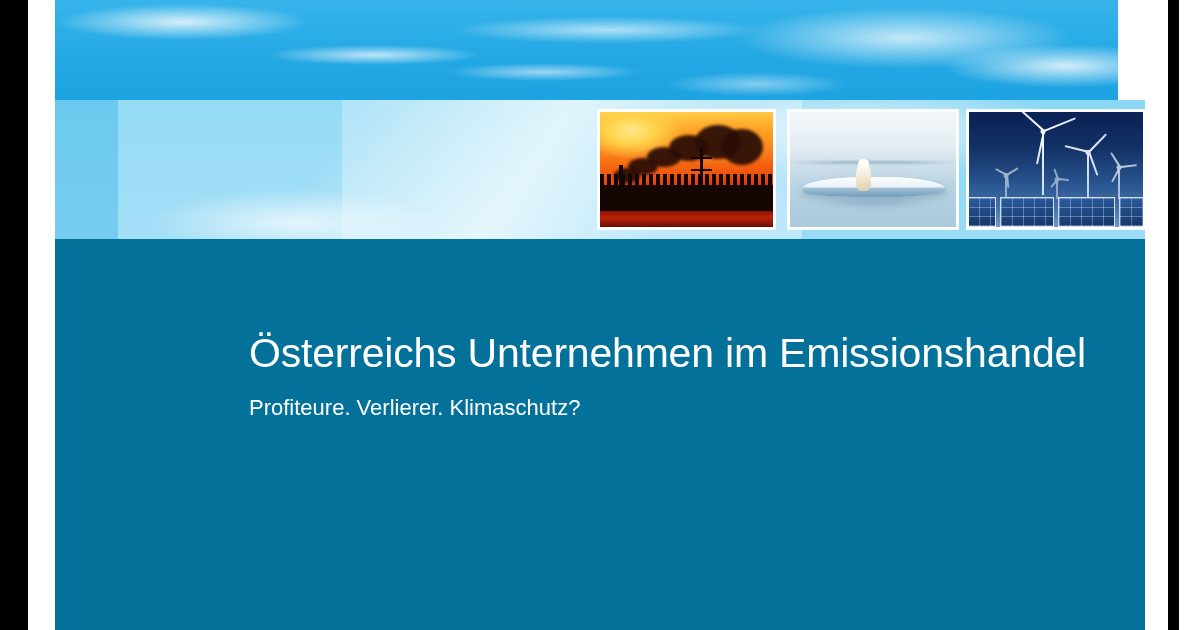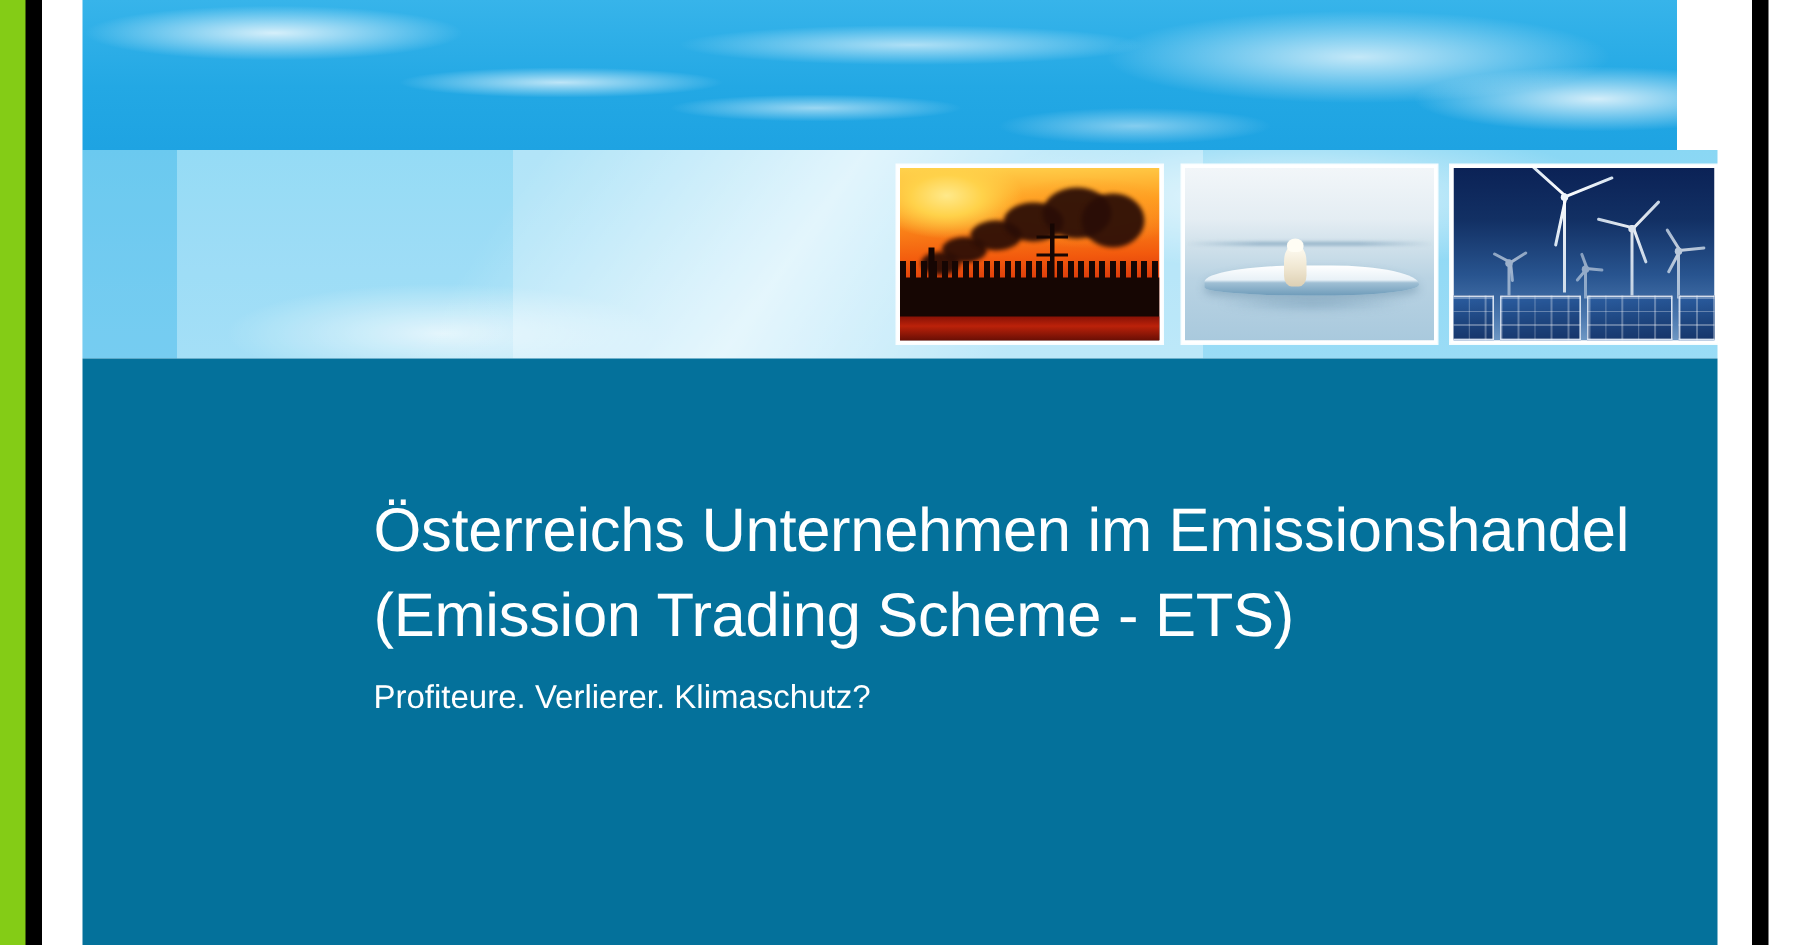--- a/index.html
+++ b/index.html
@@ -16,7 +16,7 @@
     position: relative;
     width: 980px;
     height: 630px;
-    background: #84cc16;           
+    background: #000000;           
   }
   .border-left, .border-right {
     position: absolute;

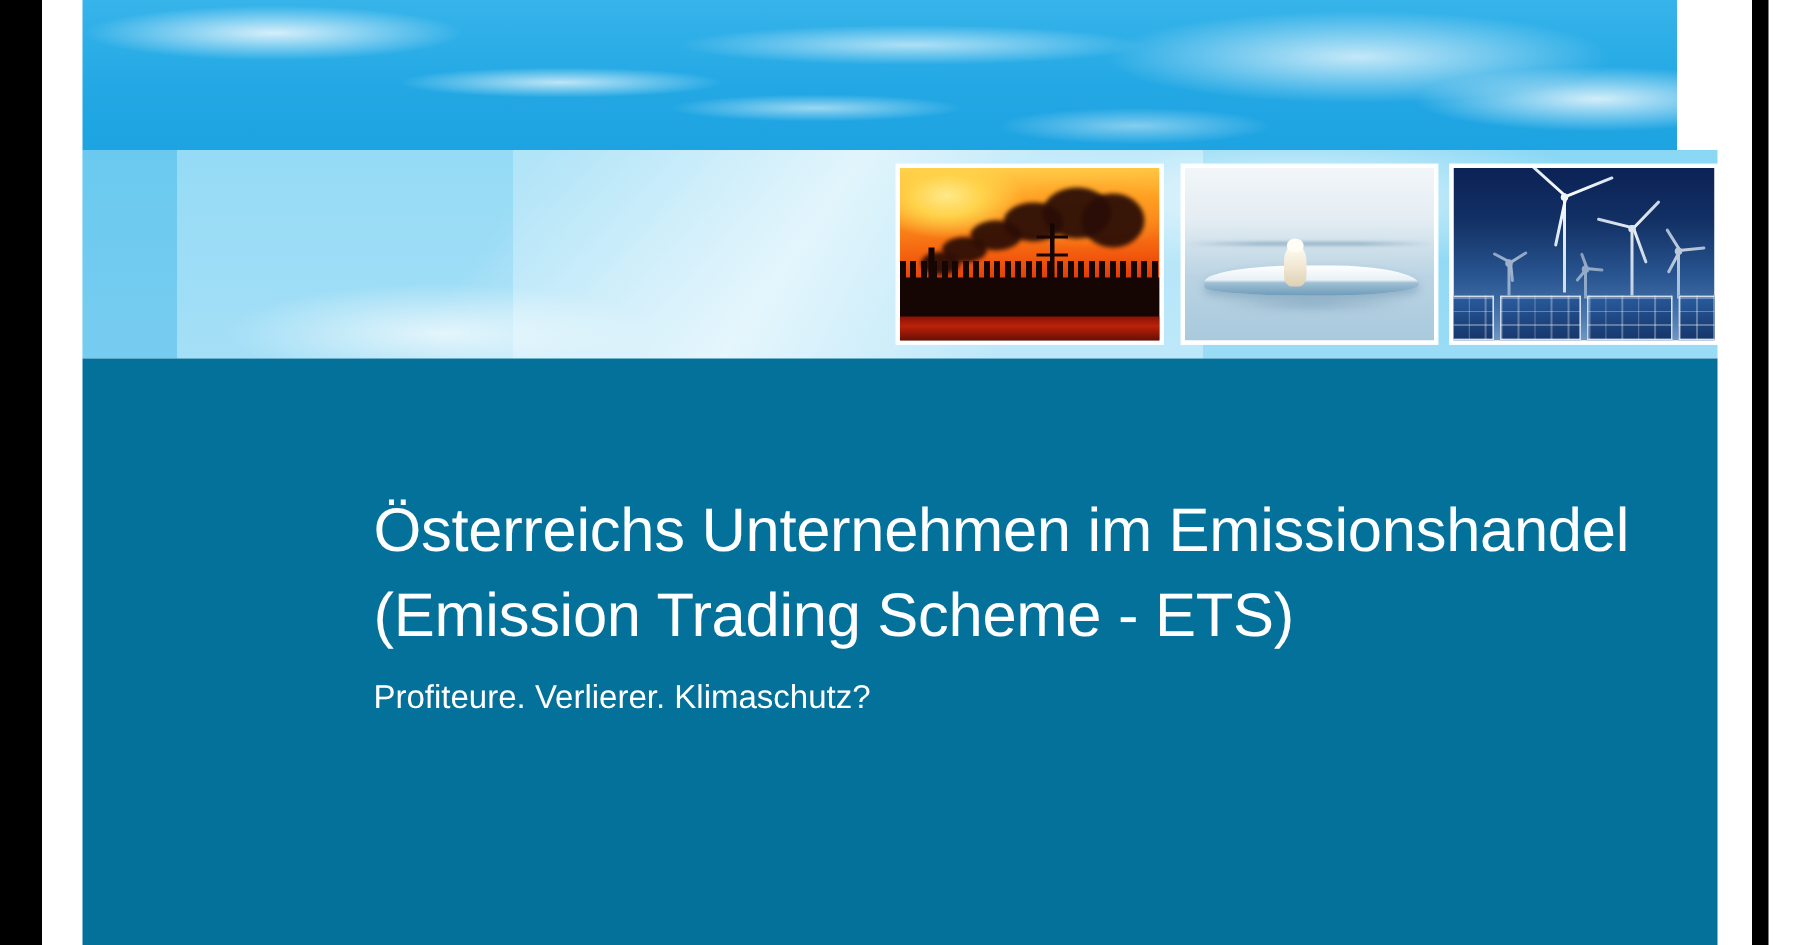--- a/index.html
+++ b/index.html
@@ -429,7 +429,6 @@
       <div class="teal-band">
         <div class="title-block">
           <div class="title-line">Österreichs Unternehmen im Emissionshandel</div>
-          <div class="title-line">(Emission Trading Scheme - ETS)</div>
           <div class="subtitle-line">Profiteure. Verlierer. Klimaschutz?</div>
         </div>
       </div>

